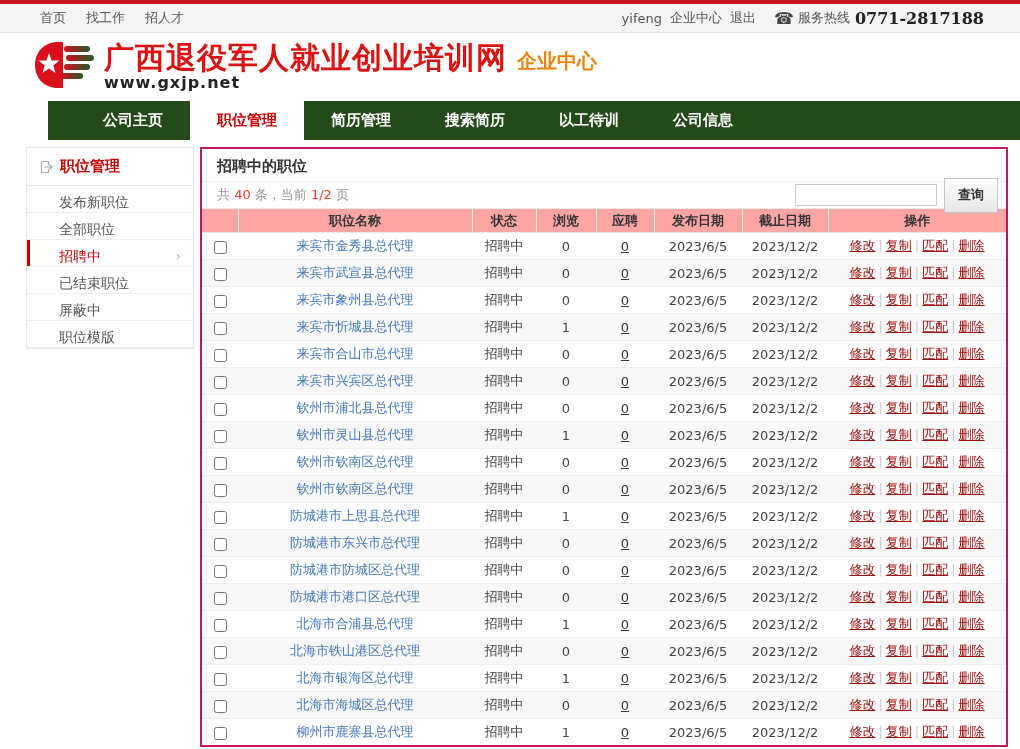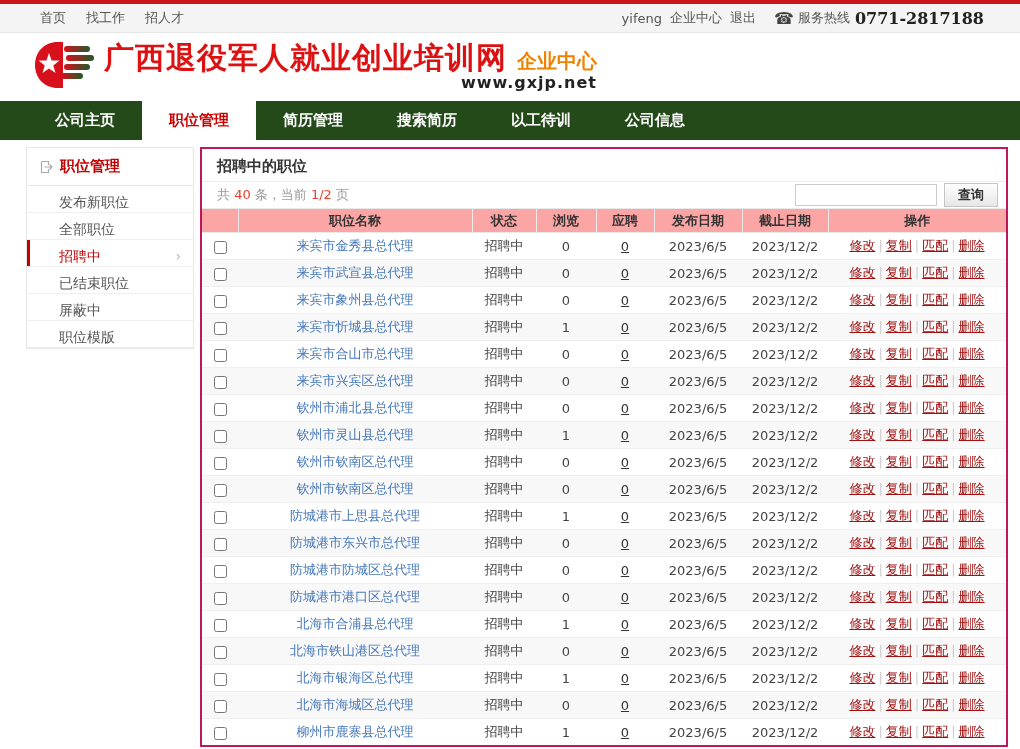--- a/index.html
+++ b/index.html
@@ -34,7 +34,7 @@
   
   .site-header { height:68px; background:#fff; display:flex; align-items:center; padding-left:34px; }
   .logo-icon { margin-right:10px; flex-shrink:0; }
-  .logo-text { display:flex; flex-direction:column; line-height:1.05;text-align:right; }
+  .logo-text { display:flex; flex-direction:column; line-height:1.05; }
   .logo-row1 { display:flex; align-items:baseline; }
   .site-title { color:#dd1111; font-size:30px; font-weight:bold; letter-spacing:1px; }
   .site-subtitle { color:#ef8200; font-size:20px; font-weight:bold; margin-left:10px; }

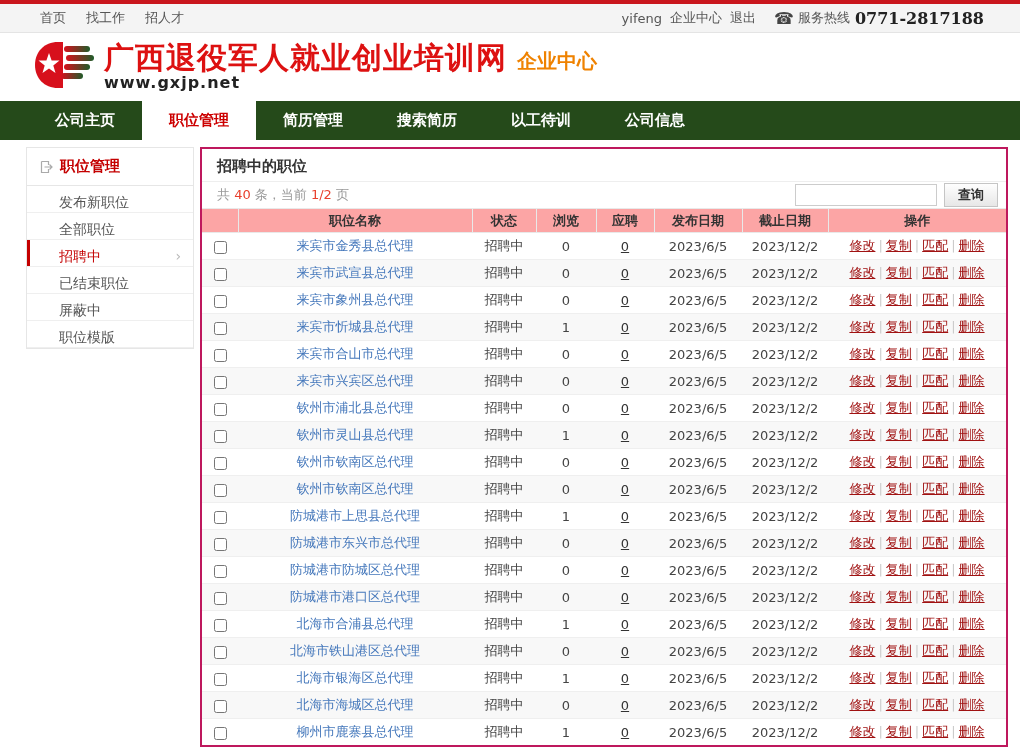--- a/index.html
+++ b/index.html
@@ -41,7 +41,7 @@
   .site-url { font-weight:bold; color:#222; font-size:16px; letter-spacing:1px; margin-top:1px; }
 
   
-  .main-nav { height:39px; background:#254a1a; display:flex; padding-left:28px; }
+  .main-nav { height:39px; background:#254a1a; display:flex; padding-left:28px;margin-left:48px; }
   .nav-item {
     color:#fff; font-size:15px; font-weight:bold;
     line-height:39px; padding:0 27px; display:block;

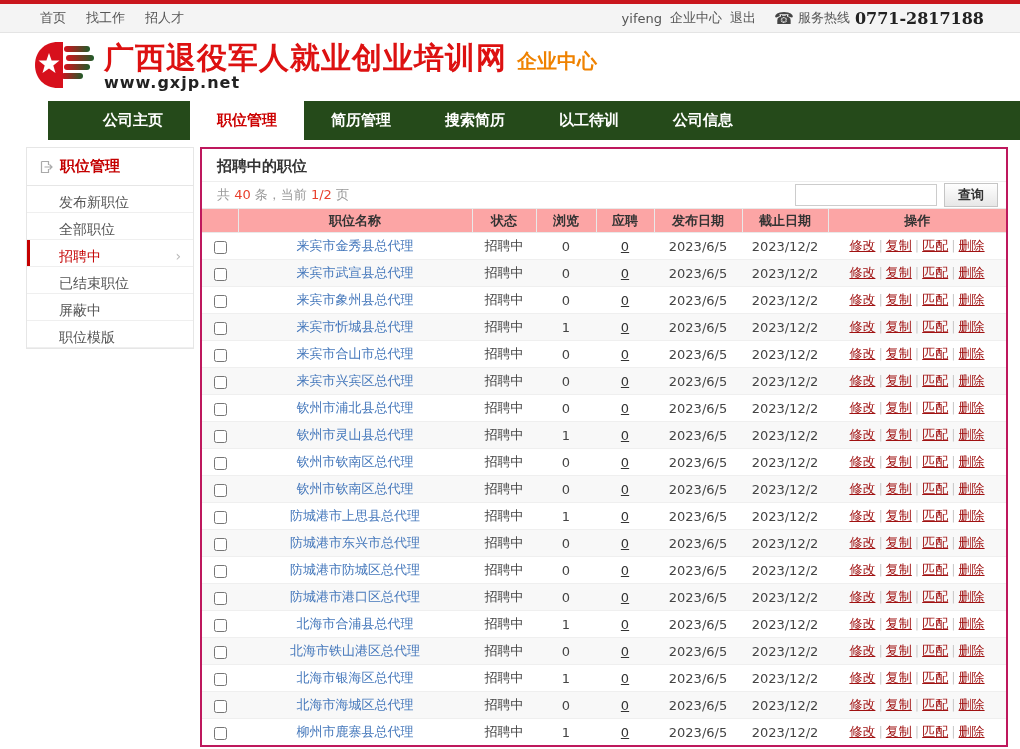--- a/index.html
+++ b/index.html
@@ -82,7 +82,7 @@
   .search-wrap { margin-left:auto; display:flex; align-items:center; gap:7px; }
   .search-input { width:142px; height:22px; border:1px solid #ccc; outline:none; padding:0 4px; font-size:12px; }
   .search-btn {
-    height:24px; padding:0 13px; font-size:13px; font-weight:bold; color:#333;
+    height:35px; padding:0 13px; font-size:13px; font-weight:bold; color:#333;
     background:linear-gradient(#fefefe,#e7e7e7); border:1px solid #c5c5c5; cursor:pointer;
   }
 

